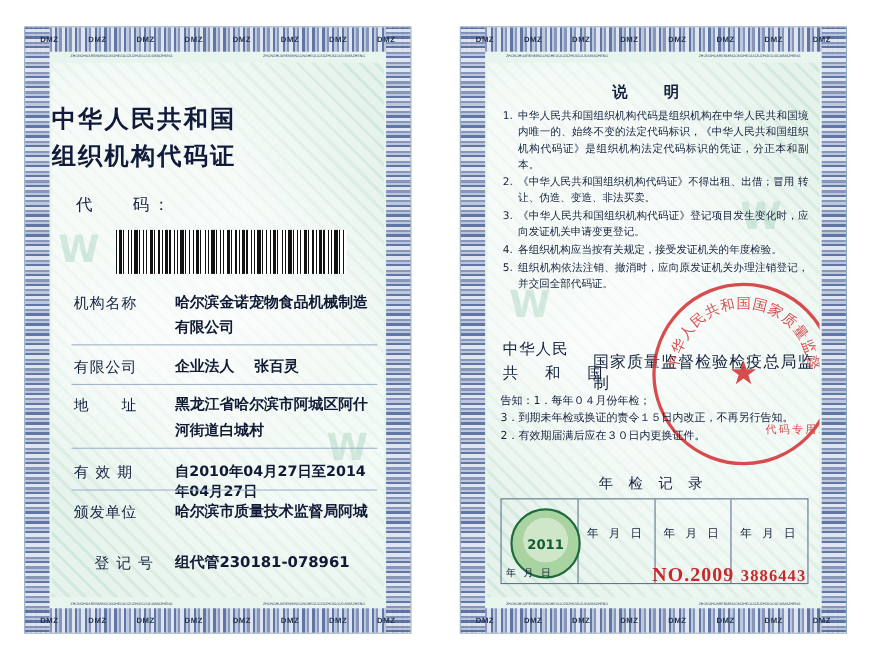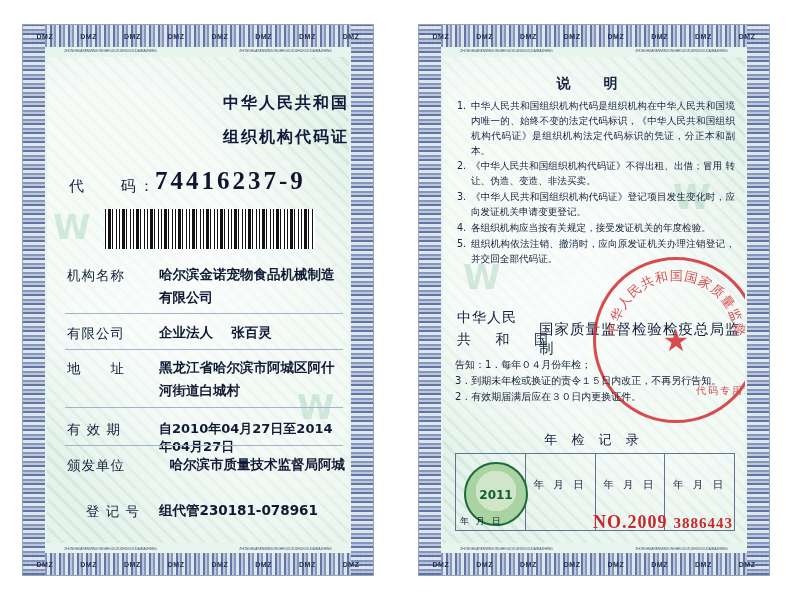--- a/index.html
+++ b/index.html
@@ -97,10 +97,10 @@
   .title {
     position: absolute;
     left: 0; right: 0;
-    text-align: right;
+    text-align: left;
     color: #111a3a;
     font-weight: bold;
-    font-size: 16px;
+    font-size: 22px;
     letter-spacing: 2px;
     font-family: "DejaVu Sans", sans-serif;
   }

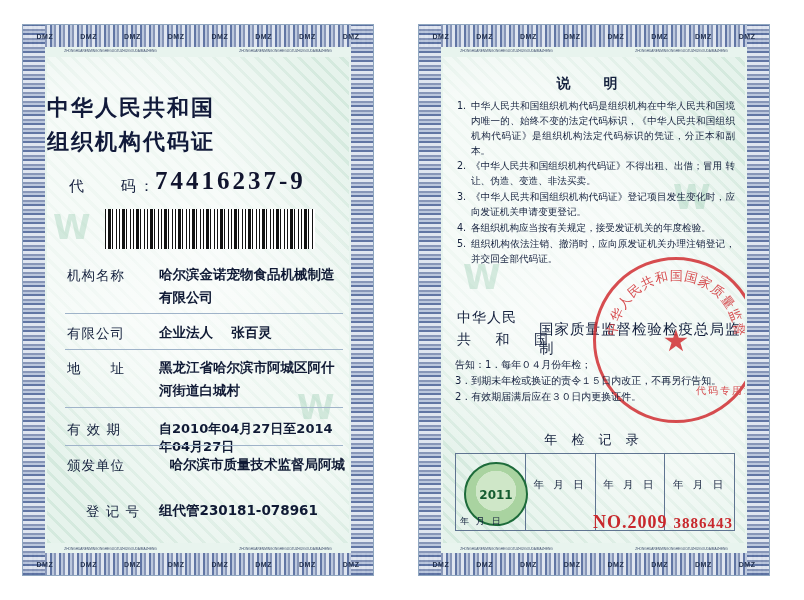--- a/index.html
+++ b/index.html
@@ -332,7 +332,6 @@
 
       <div class="code-label">代 码</div>
       <div class="code-colon">：</div>
-      <div class="code-value">74416237-9</div>
 
       <div class="barcode"></div>
 

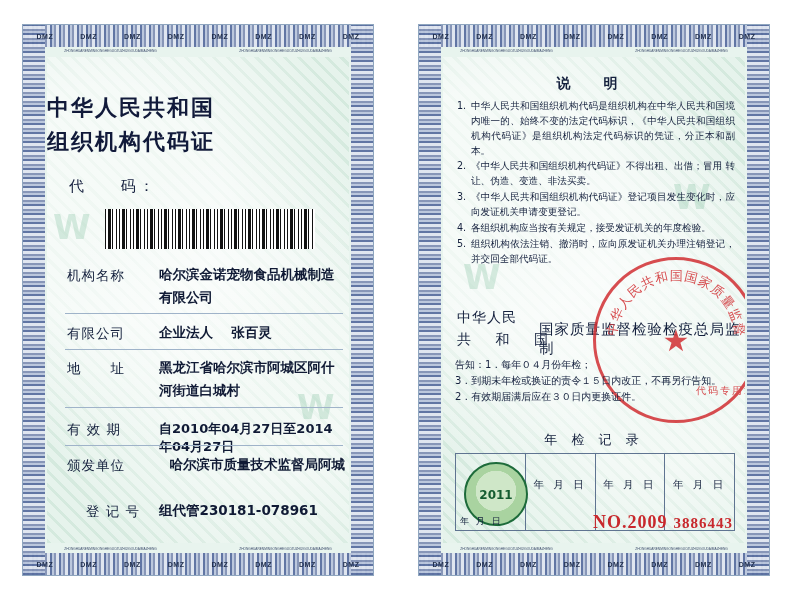--- a/index.html
+++ b/index.html
@@ -354,7 +354,7 @@
       <div class="hline" style="top:388px;"></div>
 
       <div class="field f-label" style="top:400px;">颁发单位</div>
-      <div class="field f-value" style="top:399px;text-align:right;">哈尔滨市质量技术监督局阿城</div>
+      <div class="field f-value" style="top:399px;">哈尔滨市质量技术监督局阿城</div>
 
       <div class="field f-label" style="top:446px;text-align:center;">登 记 号</div>
       <div class="field f-value" style="top:445px;">组代管230181-078961</div>

